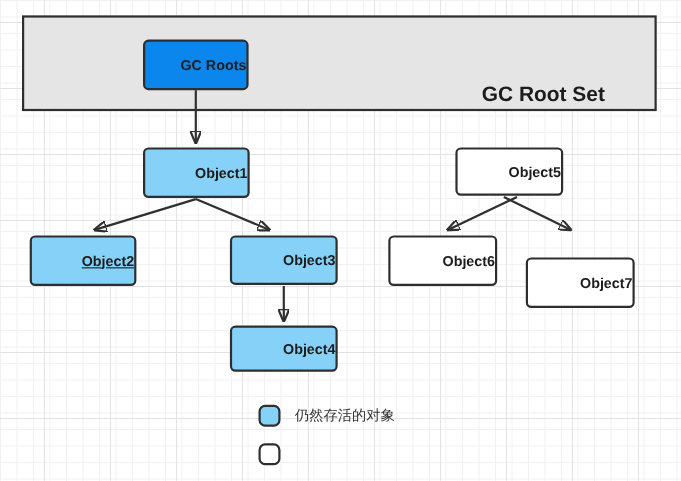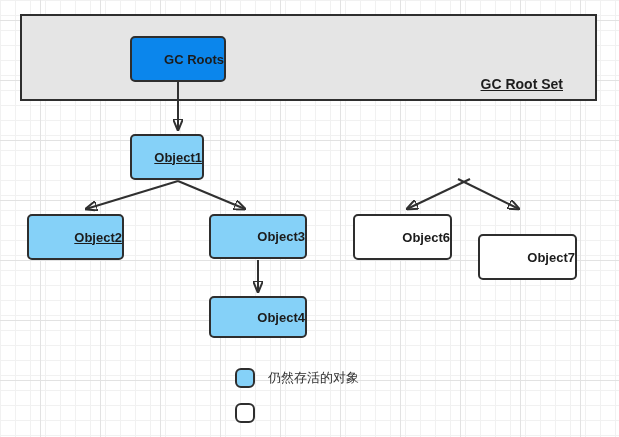--- a/index.html
+++ b/index.html
@@ -35,12 +35,11 @@
     position: absolute;
     left: 438px; top: 76px;
     width: 125px;
-    text-align: right;
-    font-size: 14px;
+    text-align: left;
+    font-size: 19px;
     font-weight: bold;
     color: #1c1c1c;
     white-space: nowrap;
-    text-decoration: underline;
   }
   
   .edges {

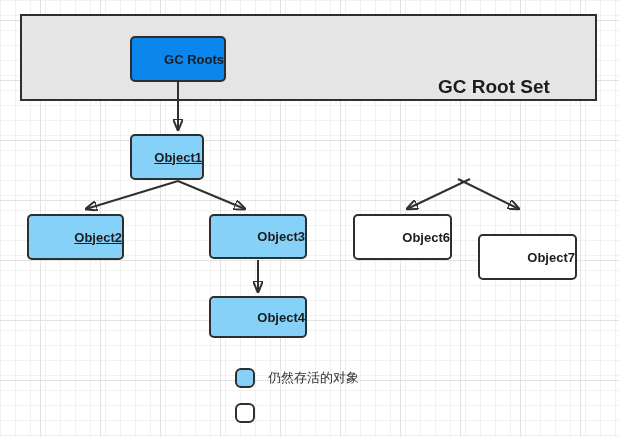--- a/index.html
+++ b/index.html
@@ -71,7 +71,7 @@
   .node.dead  { background: #ffffff; }
 
   #n-gcroots { left: 130px; top: 36px;  width: 96px; height: 46px; }
-  #n-object1 { left: 130px; top: 134px; width: 74px; height: 46px; text-decoration: underline; }
+  #n-object1 { left: 130px; top: 134px; width: 97px; height: 46px; }
   #n-object2 { left: 27px;  top: 214px; width: 97px; height: 46px; text-decoration: underline; }
   #n-object3 { left: 209px; top: 214px; width: 98px; height: 45px; padding-left: 36px; }
   #n-object4 { left: 209px; top: 296px; width: 98px; height: 42px; }

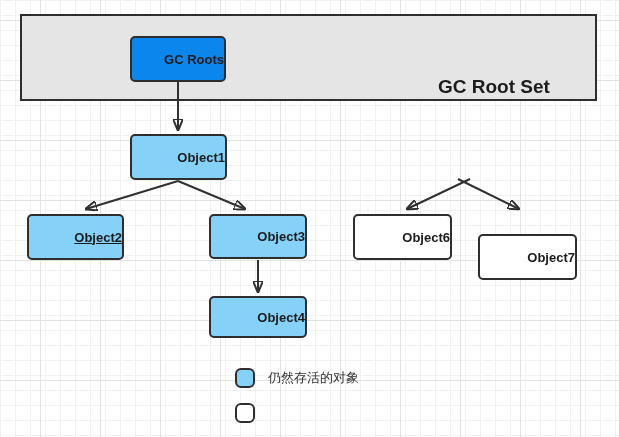--- a/index.html
+++ b/index.html
@@ -142,6 +142,9 @@
   <div class="node alive" id="n-object4">
     <span>Object4</span>
   </div>
+  <div class="node dead" id="n-object5">
+    <span>Object5</span>
+  </div>
   <div class="node dead" id="n-object6">
     <span>Object6</span>
   </div>

